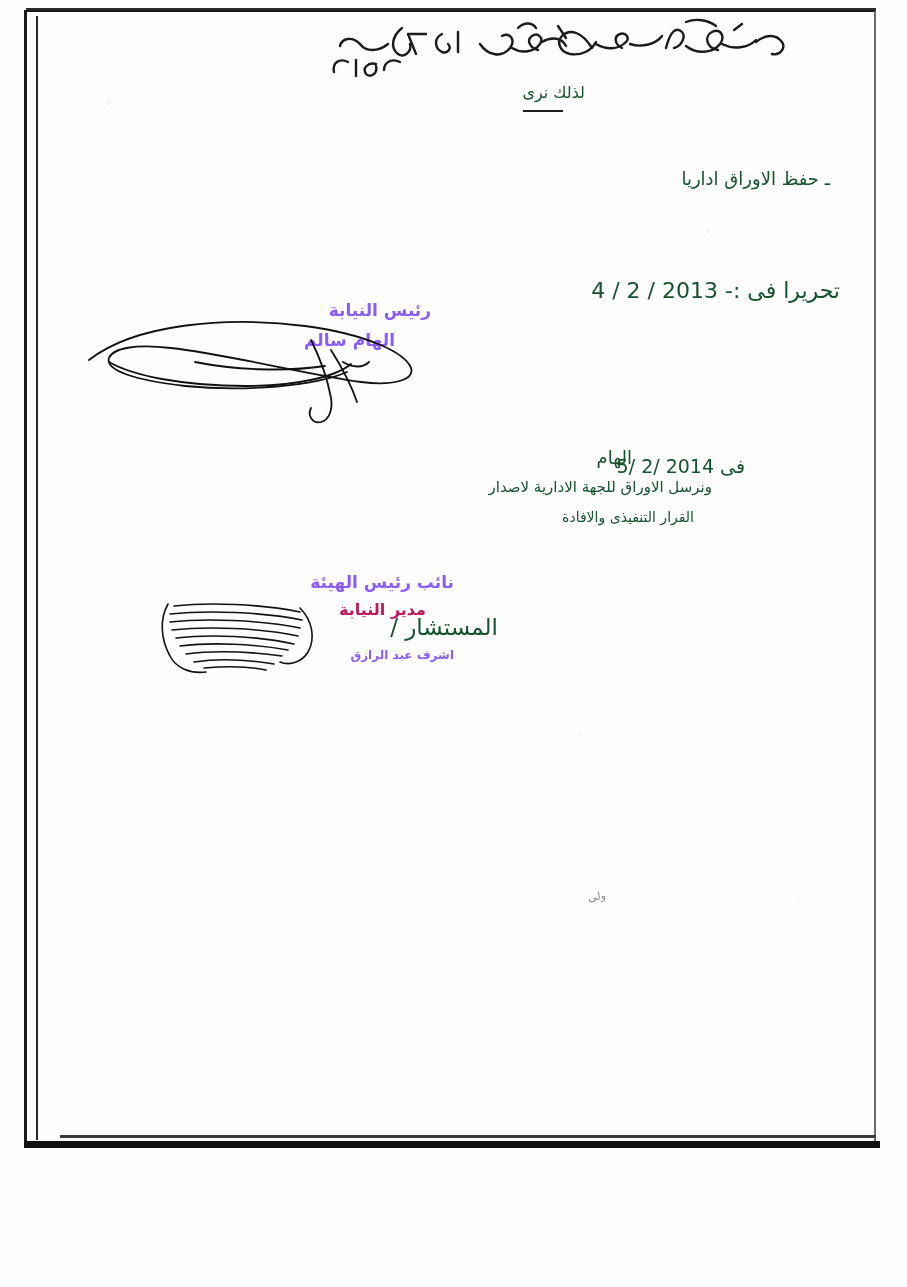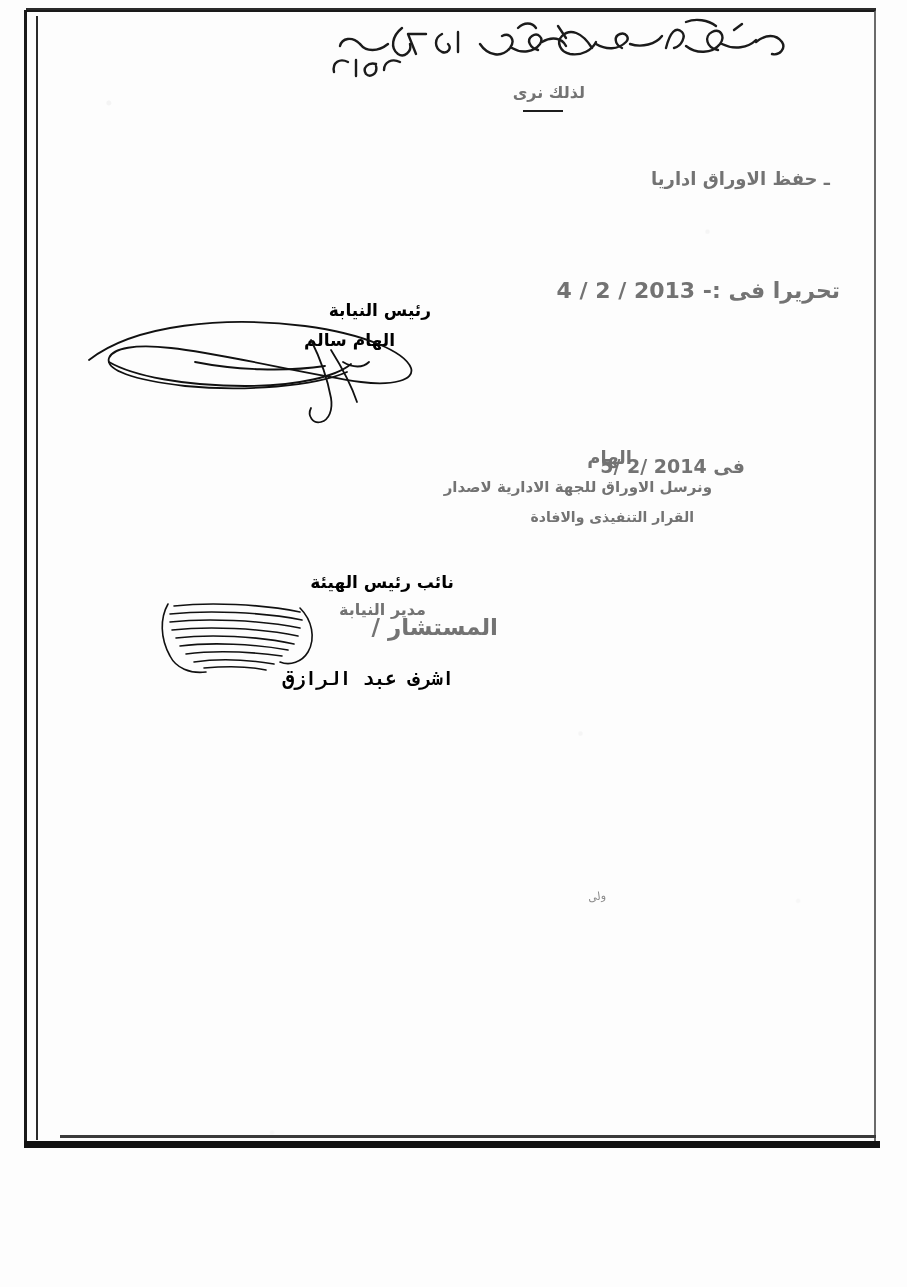--- a/index.html
+++ b/index.html
@@ -100,11 +100,11 @@
   .typed {
     position: absolute;
     font-family: "DejaVu Sans", sans-serif;
-    color: #737373;
+    color: #14532d;
     direction: rtl;
     text-align: right;
     white-space: nowrap;
-    font-weight: 700;
+    font-weight: 400;
     letter-spacing: 0px;
   }
 

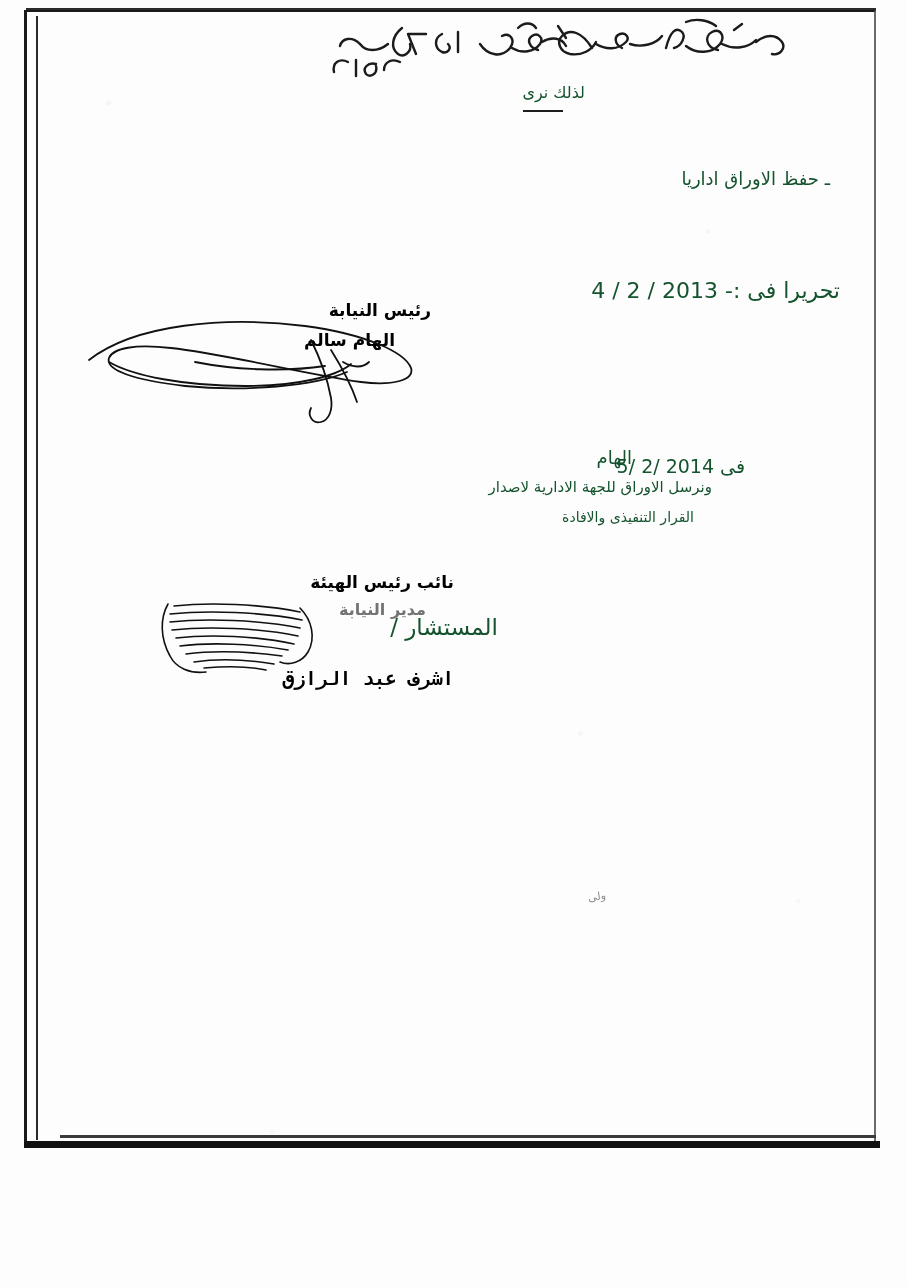--- a/index.html
+++ b/index.html
@@ -150,7 +150,7 @@
     position: absolute;
     font-family: "DejaVu Sans", sans-serif;
     font-weight: 700;
-    color: #000000;
+    color: #8b5cf6;
     direction: rtl;
     white-space: nowrap;
   }

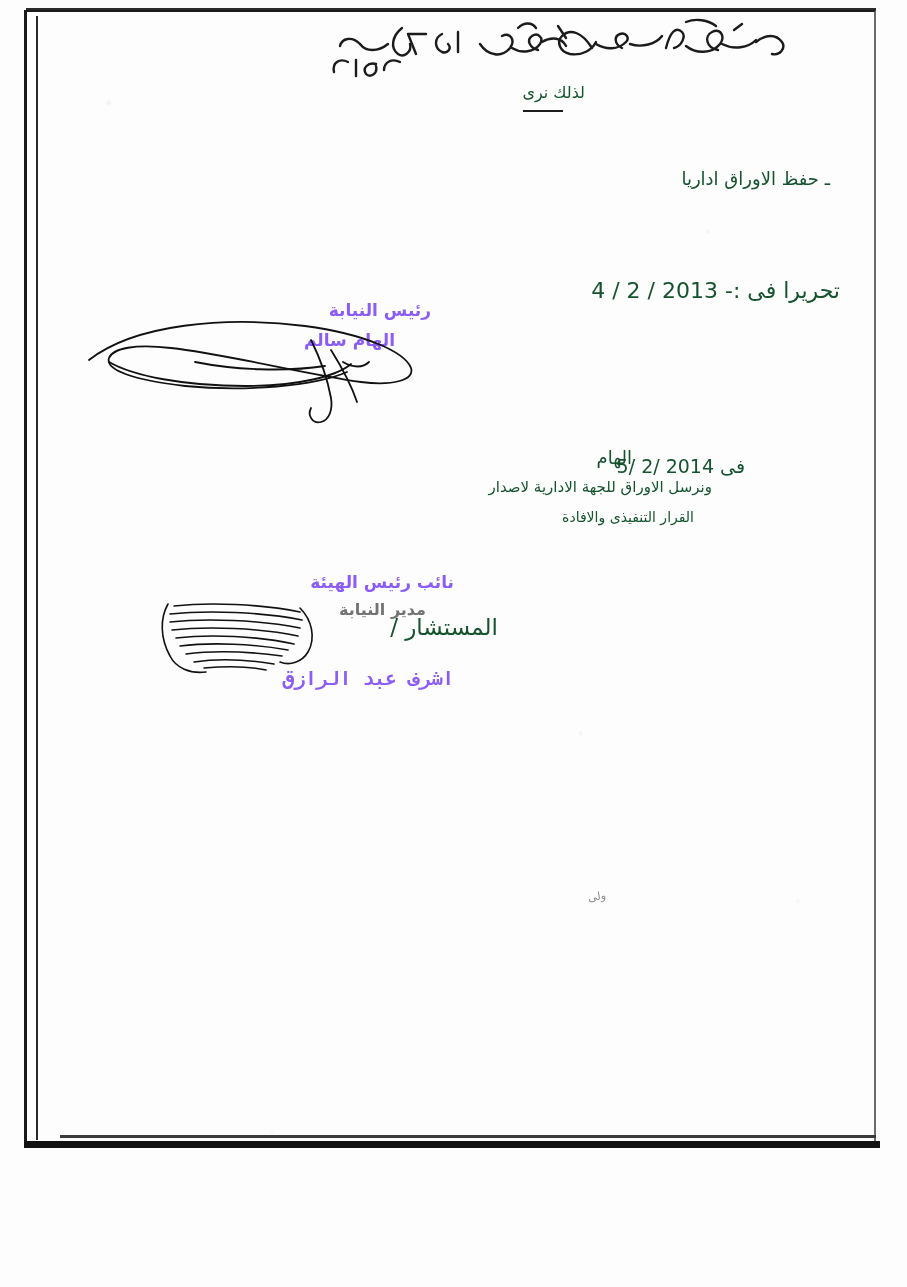--- a/index.html
+++ b/index.html
@@ -253,7 +253,7 @@
 
   <div id="signature-block-2">
     <div class="sig-caption" style="right:6px; top:0px; font-size:17px;">نائب رئيس الهيئة</div>
-    <div class="sig-caption" style="right:34px; top:28px; font-size:16px; color:#737373;">مدير النيابة</div>
+    <div class="sig-caption" style="right:34px; top:28px; font-size:16px; color:#be185d;">مدير النيابة</div>
     <div class="sig-caption" style="right:6px; top:95px; font-size:19px;font-family:Liberation Mono, monospace;">اشرف عبد الرازق</div>
     <svg style="position:absolute;left:10px;top:22px;" width="220" height="90" viewBox="0 0 220 90" xmlns="http://www.w3.org/2000/svg">
       <g fill="none" stroke="#111" stroke-width="1.6" stroke-linecap="round">

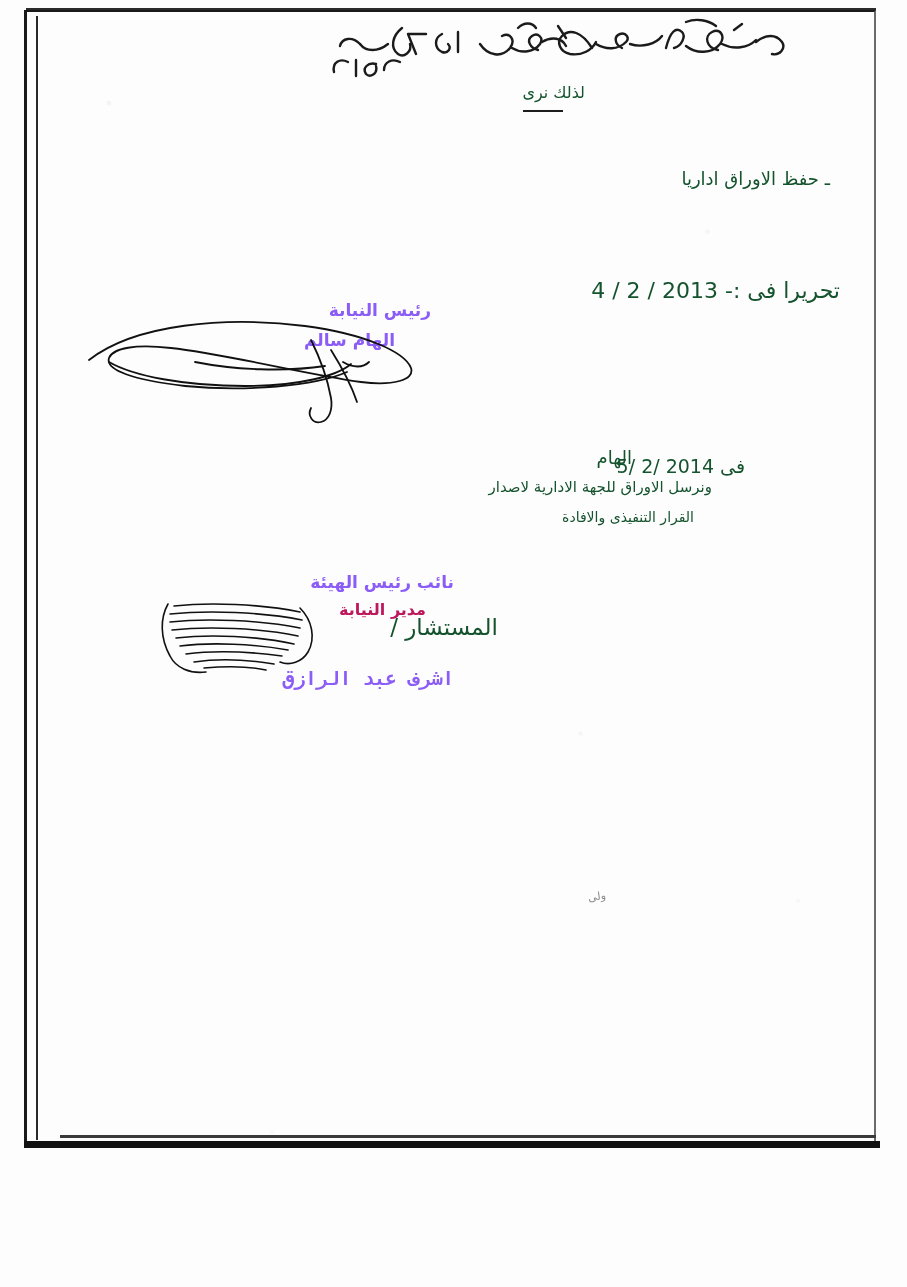--- a/index.html
+++ b/index.html
@@ -254,7 +254,7 @@
   <div id="signature-block-2">
     <div class="sig-caption" style="right:6px; top:0px; font-size:17px;">نائب رئيس الهيئة</div>
     <div class="sig-caption" style="right:34px; top:28px; font-size:16px; color:#be185d;">مدير النيابة</div>
-    <div class="sig-caption" style="right:6px; top:95px; font-size:19px;font-family:Liberation Mono, monospace;">اشرف عبد الرازق</div>
+    <div class="sig-caption" style="right:6px; top:76px; font-size:12px;">اشرف عبد الرازق</div>
     <svg style="position:absolute;left:10px;top:22px;" width="220" height="90" viewBox="0 0 220 90" xmlns="http://www.w3.org/2000/svg">
       <g fill="none" stroke="#111" stroke-width="1.6" stroke-linecap="round">
         <path d="M24 12 C 60 8, 110 10, 150 18"></path>

